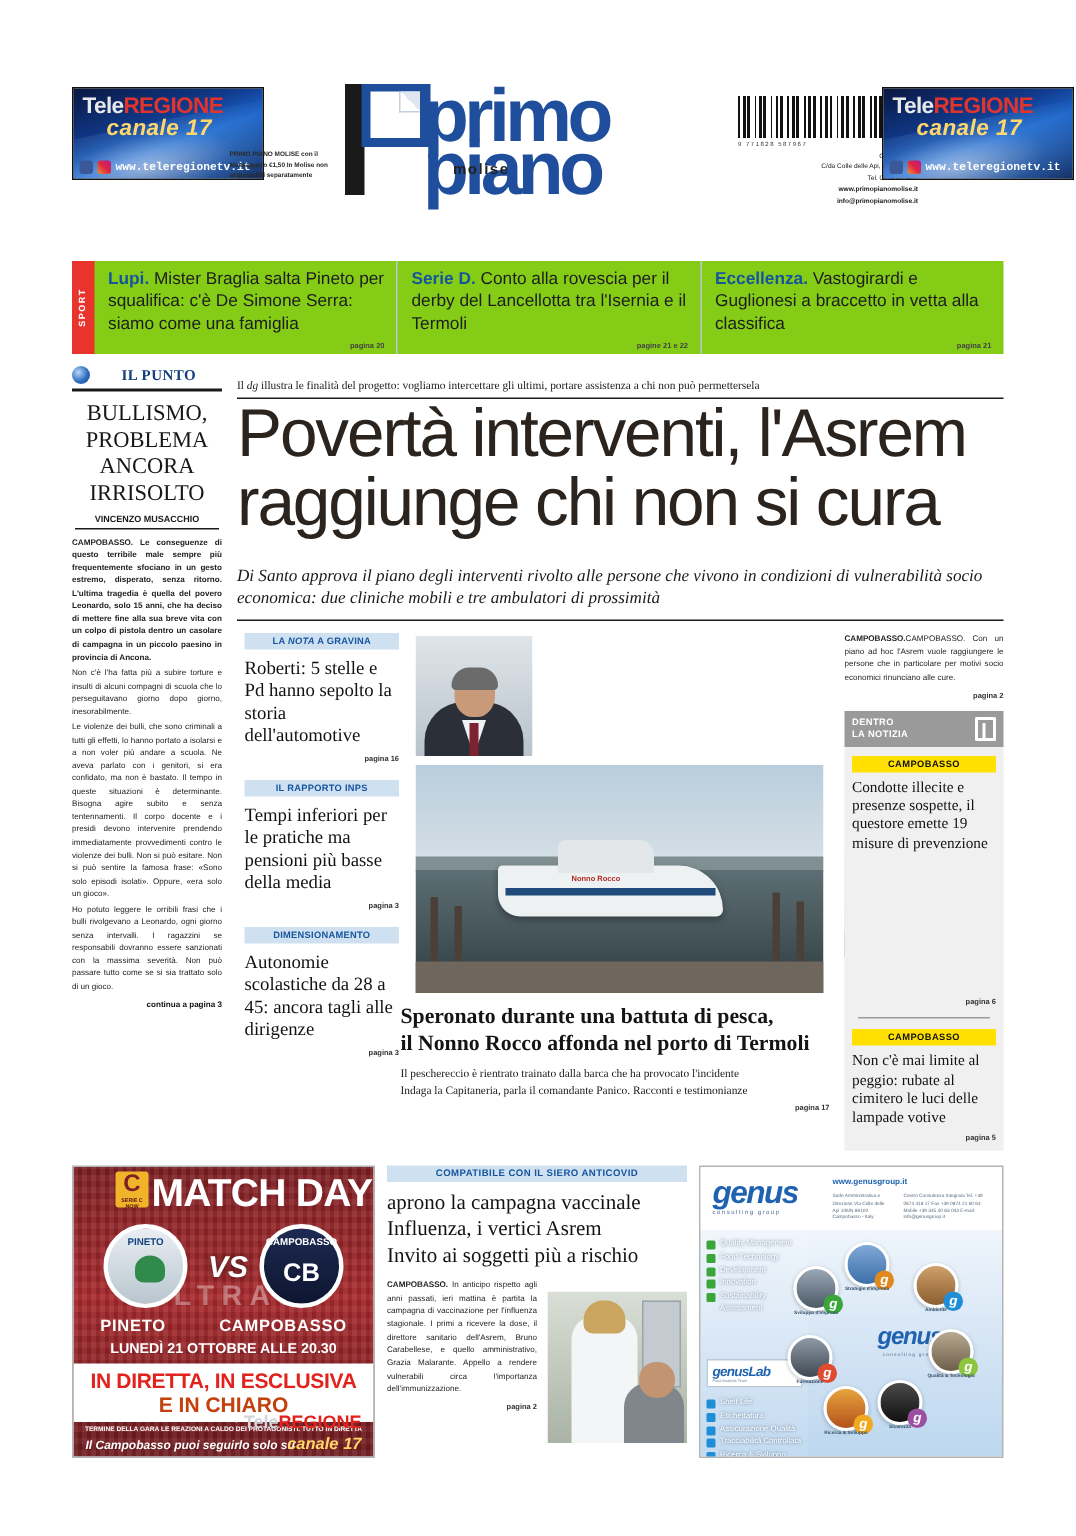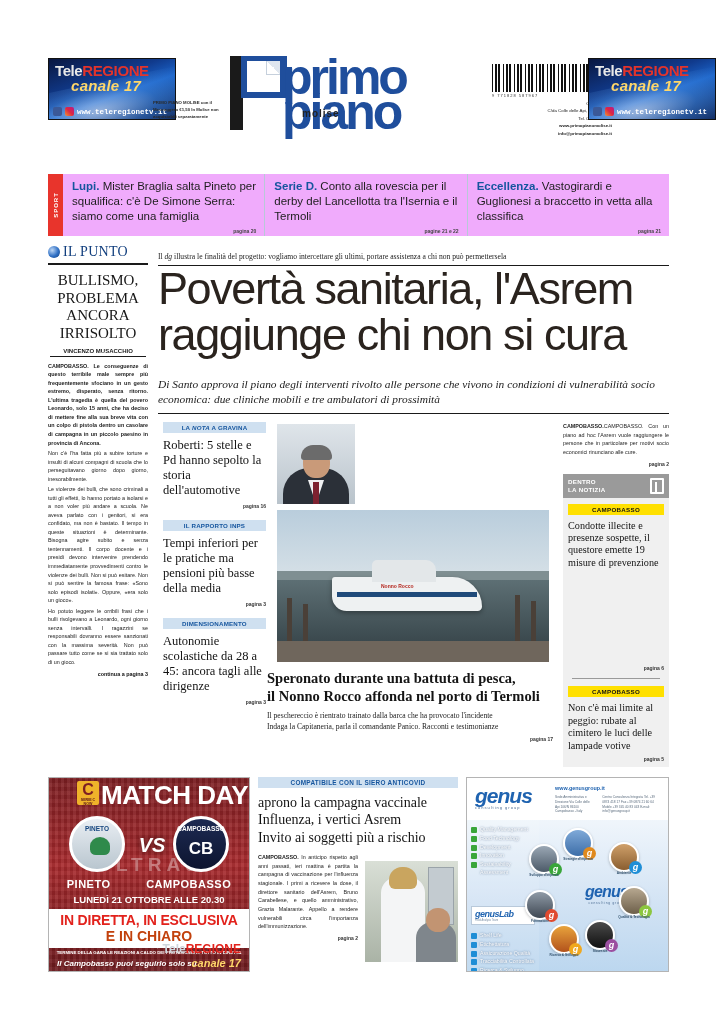--- a/index.html
+++ b/index.html
@@ -87,7 +87,7 @@
   
   .sportband {
     position:absolute; left:48px; top:174px; width:621px; height:62px;
-    background:#f0abfc; display:flex; align-items:stretch;
+    background:#84cc16; display:flex; align-items:stretch;
   }
   .sporttag {
     width:15px; background:#e8342c; color:#fff; font-size:6px; font-weight:bold;

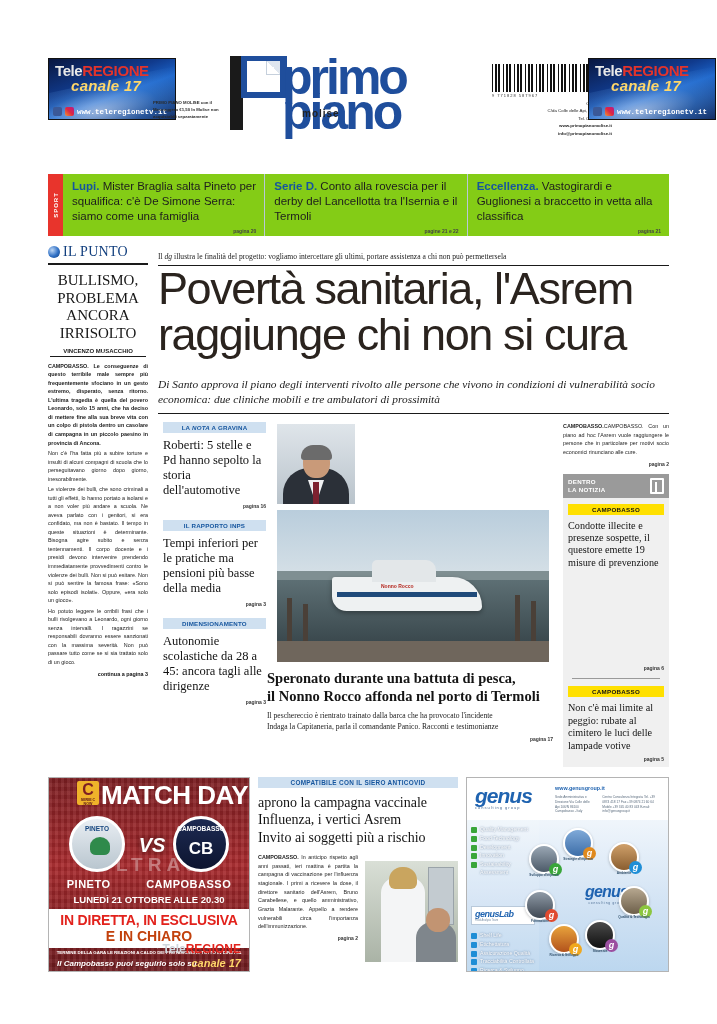--- a/index.html
+++ b/index.html
@@ -107,7 +107,7 @@
     width:12px; height:12px; border-radius:50%;
     background: radial-gradient(circle at 35% 35%, #bcd6f5 0%, #2e6fc4 55%, #17407c 100%);
   }
-  .punto-head .lbl { font-family:"Liberation Serif", serif; font-weight:normal; font-size:14px; color:#123f7e; letter-spacing:.3px; }
+  .punto-head .lbl { font-family:"Liberation Serif", serif; font-weight:bold; font-size:10px; color:#123f7e; letter-spacing:.3px;margin-left:18px; }
   .punto-title {
     font-family:"Liberation Serif", serif; font-size:15px; line-height:1.18; text-align:center;
     color:#161616; padding:7px 0 5px;

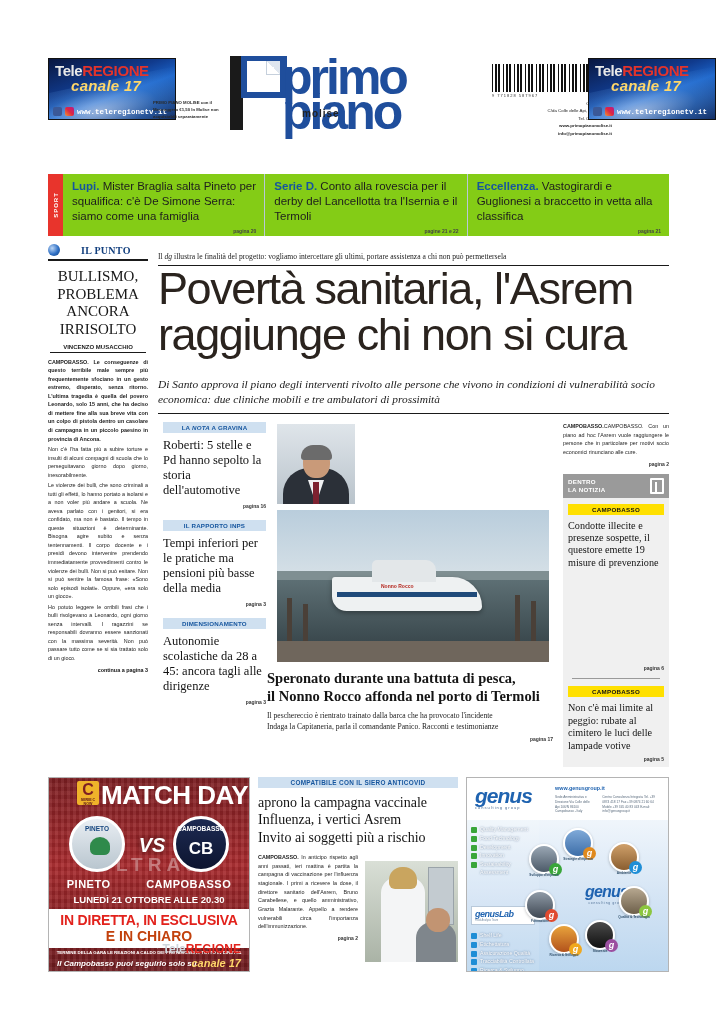--- a/index.html
+++ b/index.html
@@ -405,7 +405,7 @@
   <div class="kicker"><span>Il </span><i>dg</i><span> illustra le finalità del progetto: vogliamo intercettare gli ultimi, portare assistenza a chi non può permettersela</span></div>
 
   <div class="headline">
-    <div>Povertà sanitaria, l'Asrem</div>
+    <div>Povertà interventi, l'Asrem</div>
     <div>raggiunge chi non si cura</div>
   </div>
 

